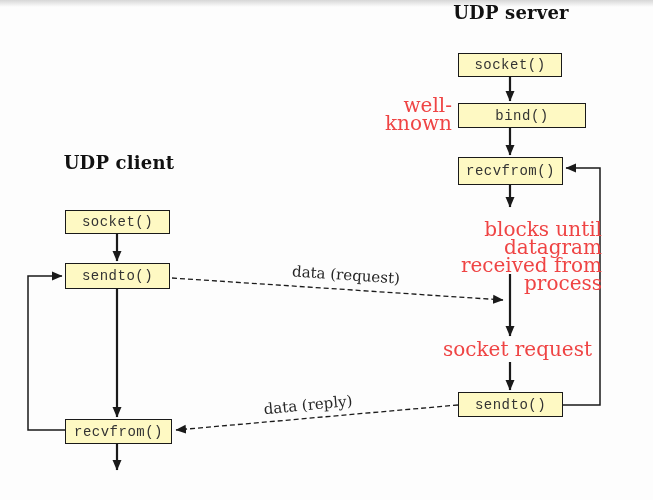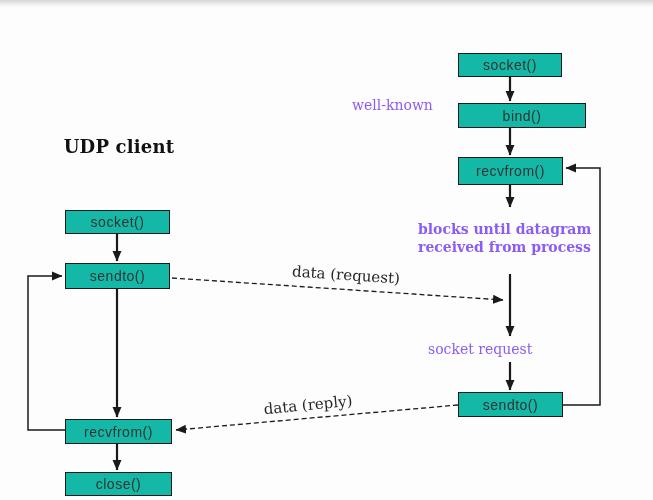--- a/index.html
+++ b/index.html
@@ -92,6 +92,7 @@
     <path d="M458 405 L176 430" stroke="#1a1a1a" stroke-width="1.3" stroke-dasharray="5 3" fill="none" marker-end="url(#ah)"></path>
   </svg>
 
+  <div class="title" style="left:432px; top:2px; width:158px;">UDP server</div>
   <div class="title" style="left:40px; top:136px; width:158px;">UDP client</div>
 
   <div class="box" style="left:458px; top:53px; width:104px; height:24px;">socket()</div>

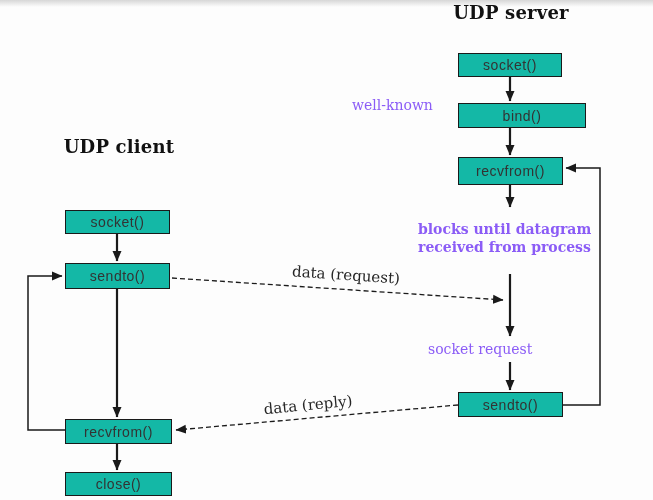--- a/index.html
+++ b/index.html
@@ -34,11 +34,11 @@
   .box {
     position: absolute;
     border: 1.6px solid #1a1a1a;
-    background: #14b8a6;
+    background: #fef9c3;
     display: flex;
     align-items: center;
     justify-content: center;
-    font-family: Liberation Sans, sans-serif;
+    font-family: Liberation Mono, monospace;
     font-size: 14px;
     letter-spacing: 0.5px;
     color: #333;

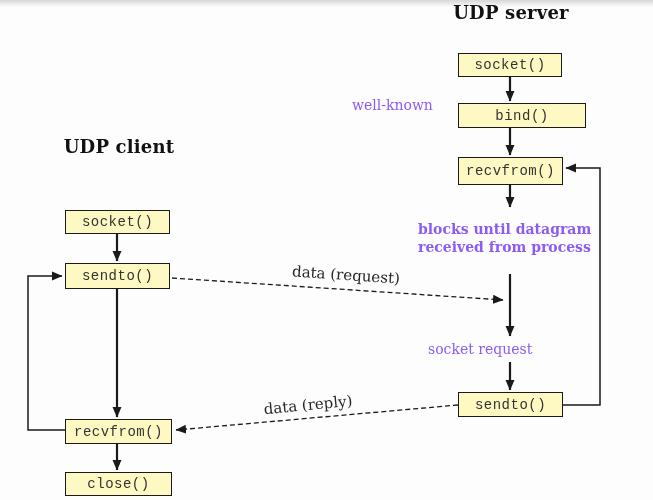--- a/index.html
+++ b/index.html
@@ -46,10 +46,10 @@
   }
   .note {
     position: absolute;
-    font-size: 14px;
-    text-align: left;
+    font-size: 20px;
+    text-align: right;
     line-height: 18px;
-    color: #8b5cf6;
+    color: #ef4444;
   }
   .msg-label {
     position: absolute;

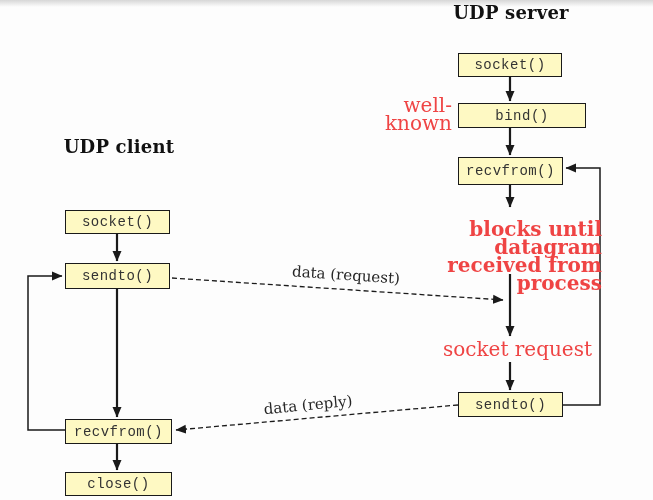--- a/index.html
+++ b/index.html
@@ -93,7 +93,7 @@
   </svg>
 
   <div class="title" style="left:432px; top:2px; width:158px;">UDP server</div>
-  <div class="title" style="left:40px; top:136px; width:158px;">UDP client</div>
+  <div class="title" style="left:40px; top:152px; width:158px;">UDP client</div>
 
   <div class="box" style="left:458px; top:53px; width:104px; height:24px;">socket()</div>
   <div class="box" style="left:458px; top:103px; width:128px; height:25px;">bind()</div>

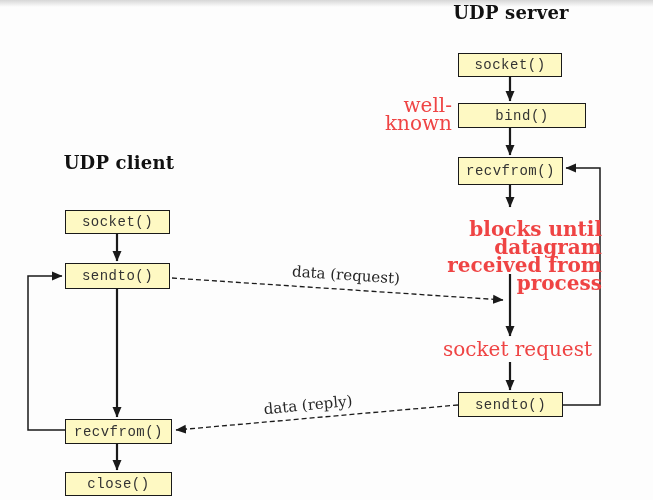--- a/index.html
+++ b/index.html
@@ -109,7 +109,7 @@
     <div>well-known</div>
   </div>
 
-  <div class="note" style="left:418px; top:220px; width:184px;font-weight:bold;">
+  <div class="note" style="left:418px; top:220px; width:184px;">
     <div>blocks until datagram</div>
     <div>received from process</div>
   </div>

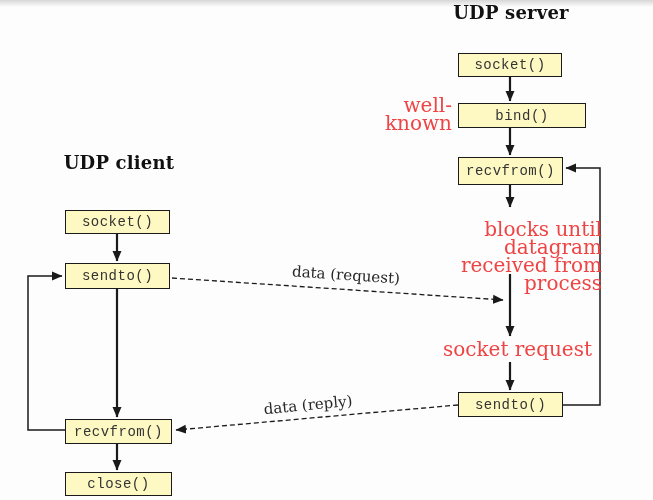--- a/index.html
+++ b/index.html
@@ -103,7 +103,6 @@
   <div class="box" style="left:65px; top:210px; width:105px; height:24px;">socket()</div>
   <div class="box" style="left:65px; top:263px; width:105px; height:26px;">sendto()</div>
   <div class="box" style="left:65px; top:419px; width:107px; height:25px;">recvfrom()</div>
-  <div class="box" style="left:65px; top:472px; width:107px; height:24px;">close()</div>
 
   <div class="note" style="left:352px; top:96px; width:100px;">
     <div>well-known</div>

